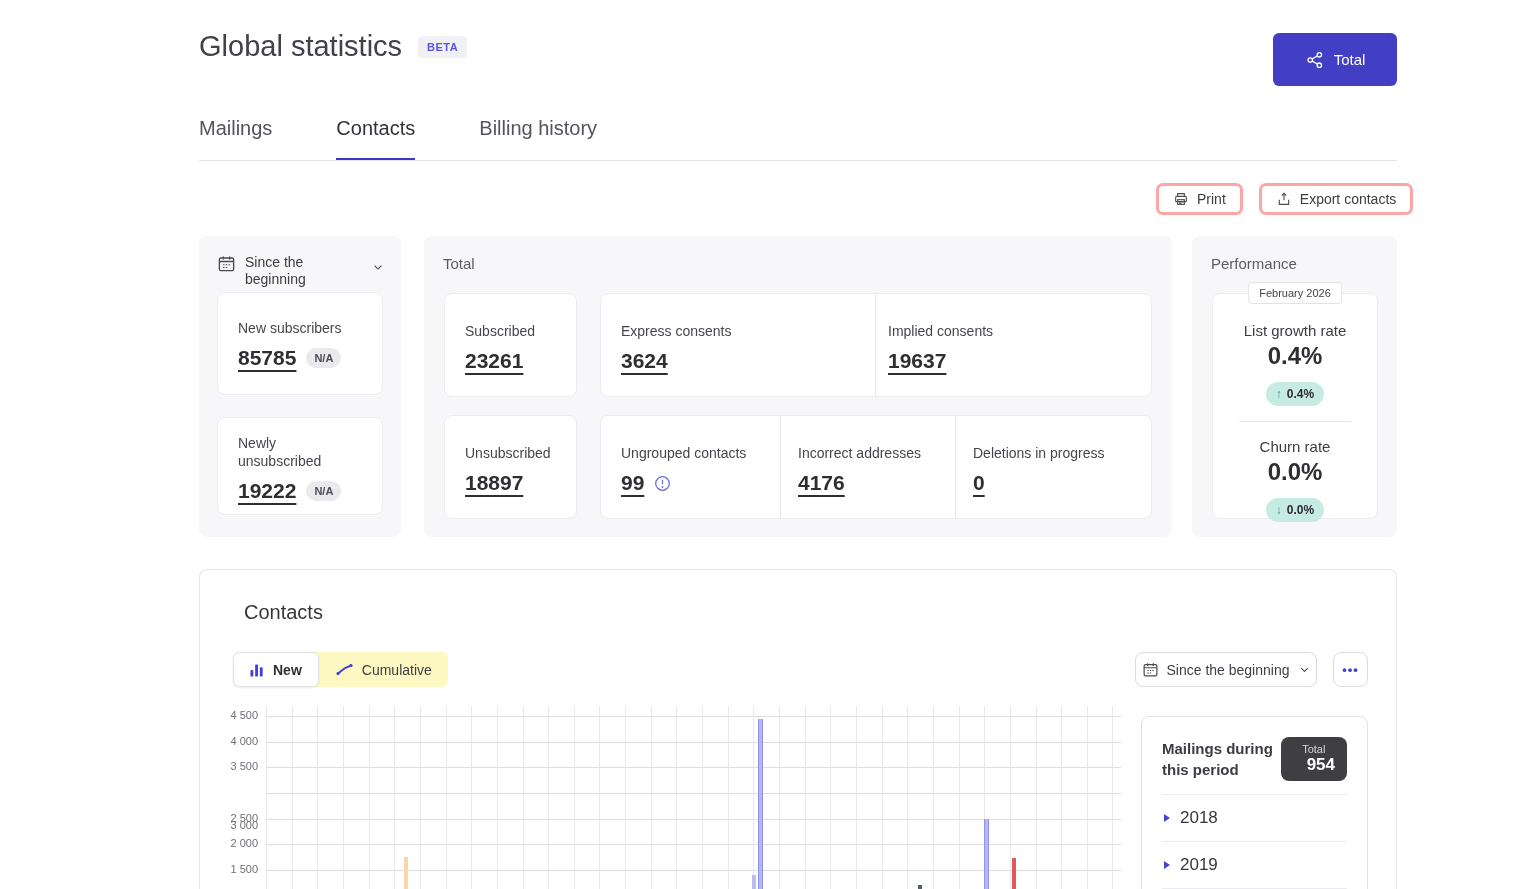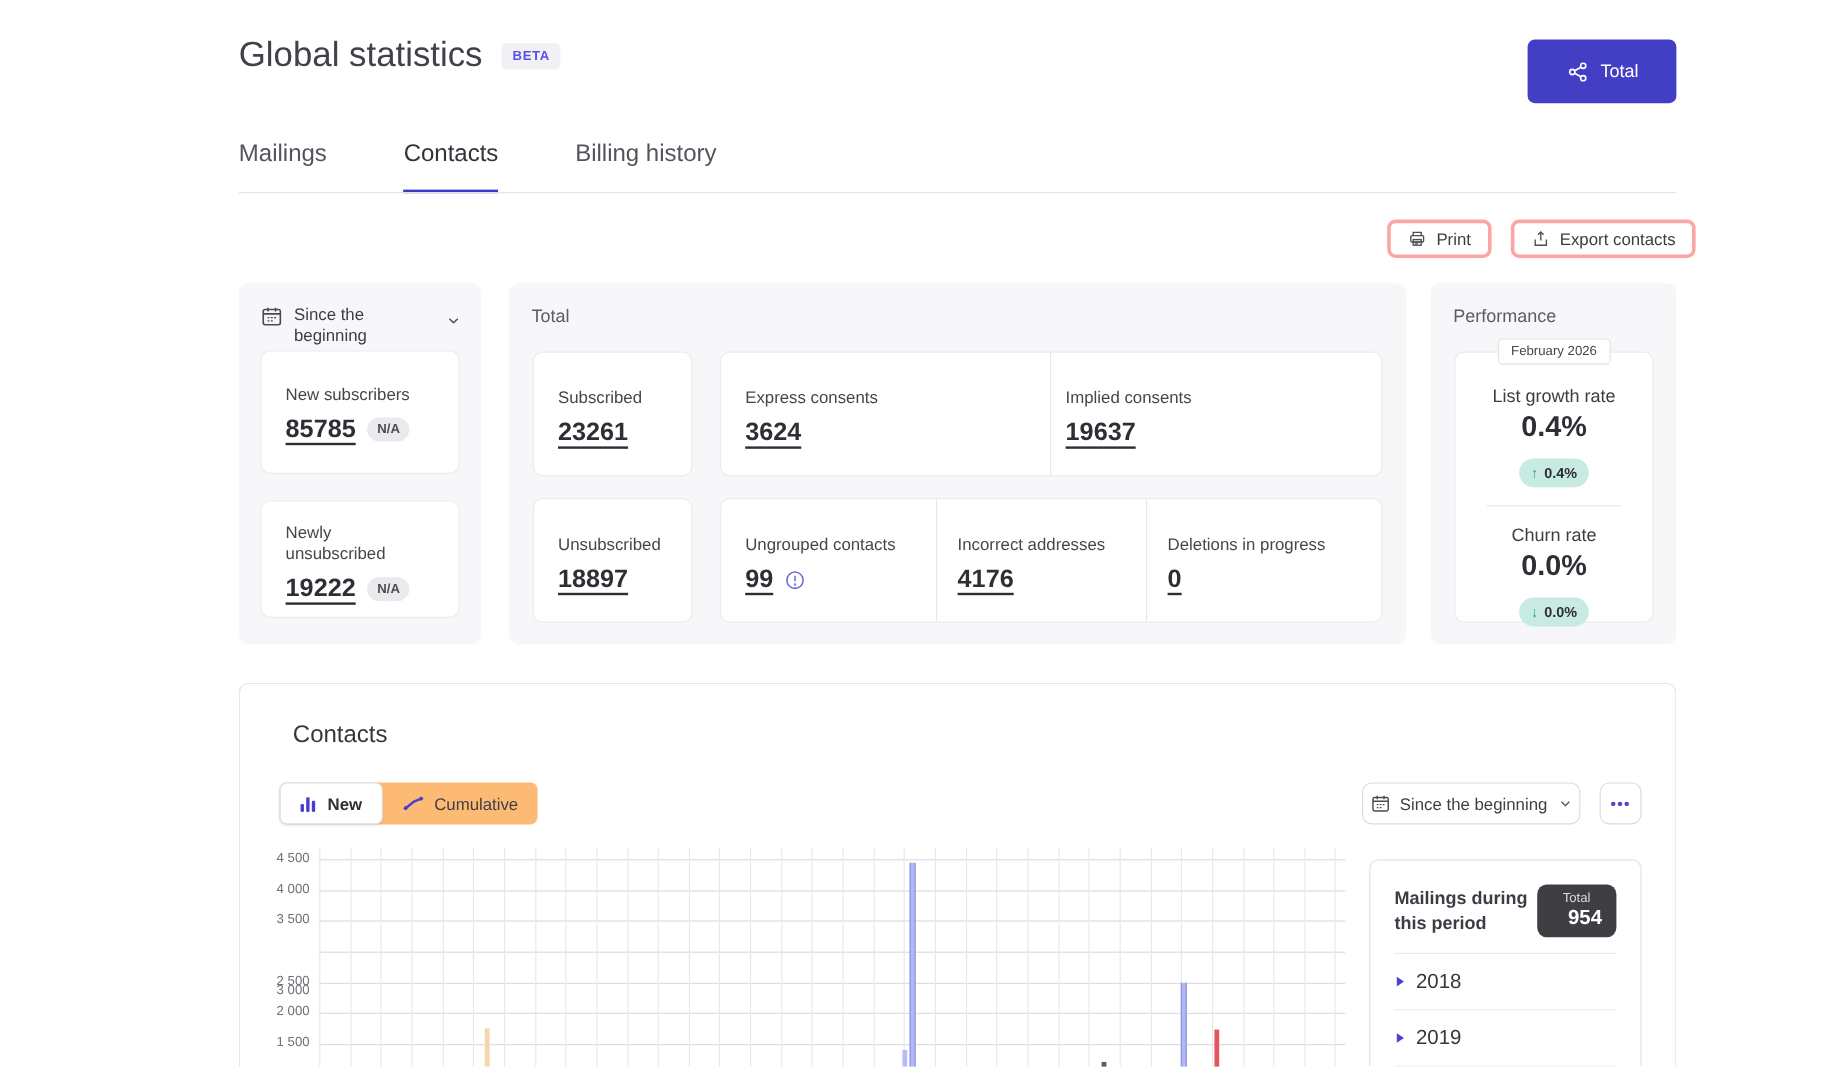--- a/index.html
+++ b/index.html
@@ -80,7 +80,7 @@
   .contacts-card { position:absolute; left:199px; top:569px; width:1198px; height:320px; background:#fff;
     border:1px solid #e7e7ea; border-bottom:none; border-radius:8px 8px 0 0; overflow:hidden; }
   .contacts-title { position:absolute; left:44px; top:31px; font-size:20px; color:#36373d; }
-  .toggle-group { position:absolute; left:33px; top:82px; height:35px; background:#fdba74;
+  .toggle-group { position:absolute; left:33px; top:82px; height:35px; background:#fef9c3;
     border-radius:6px; display:flex; align-items:stretch; }
   .toggle-btn { display:flex; align-items:center; gap:8px; padding:0 16px; font-size:14px; color:#3e3f46; cursor:pointer; border-radius:6px; }
   .toggle-btn.active { background:#fff; border:1px solid #e2e2e6; box-shadow:0 1px 2px rgba(0,0,0,.08);

